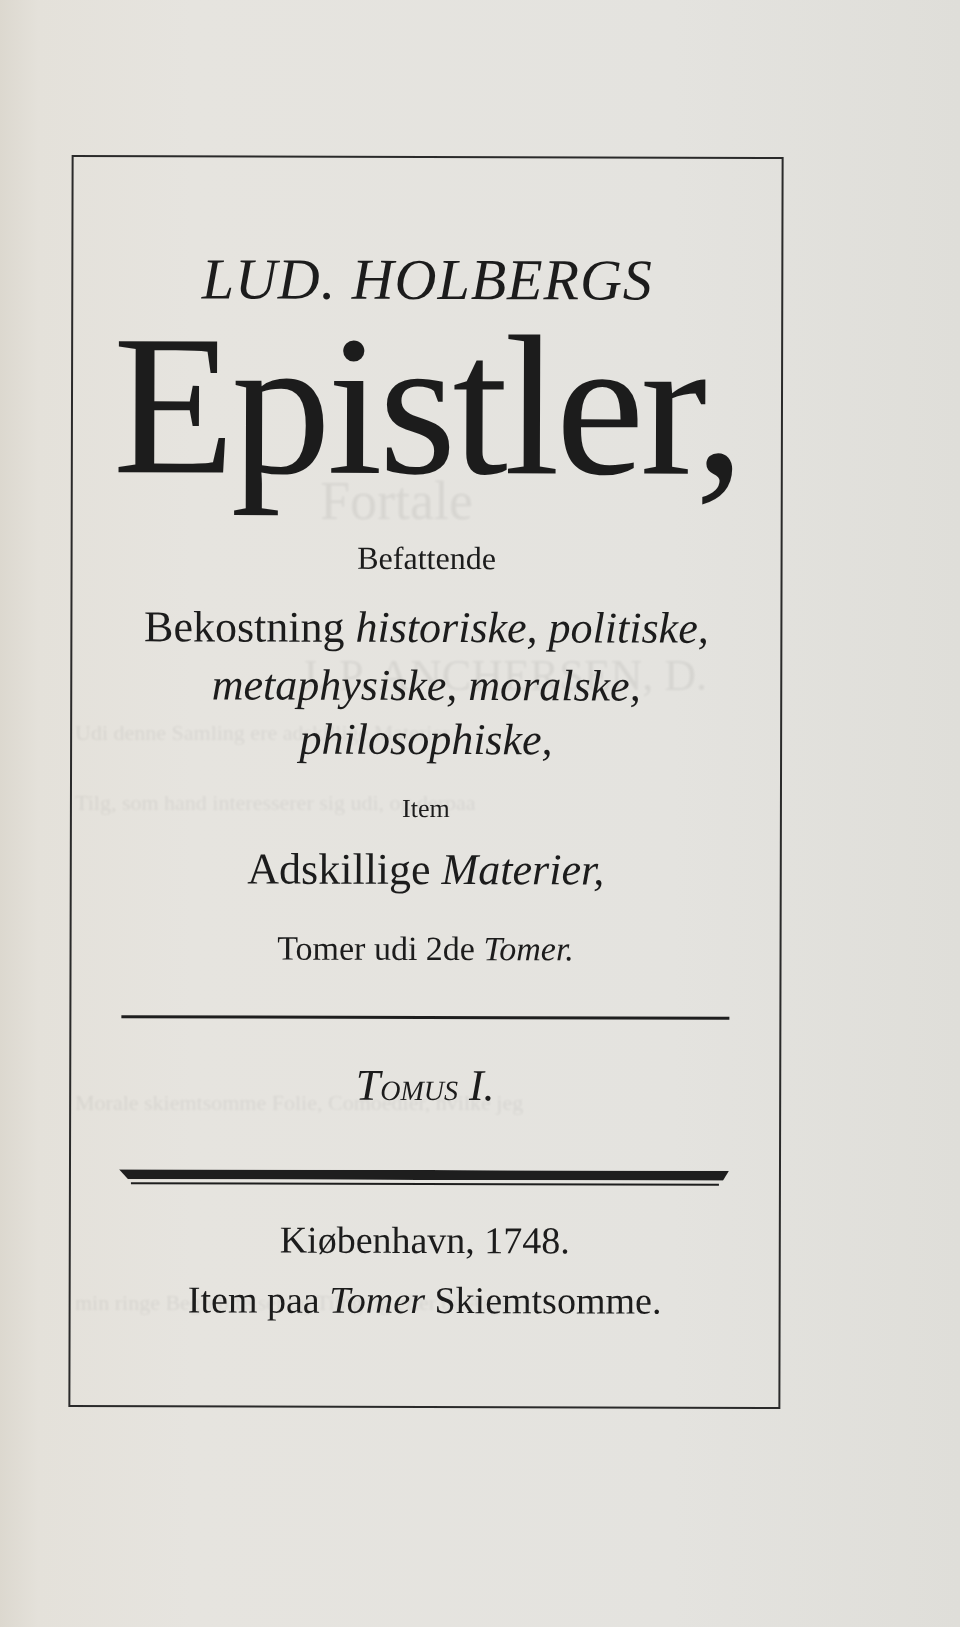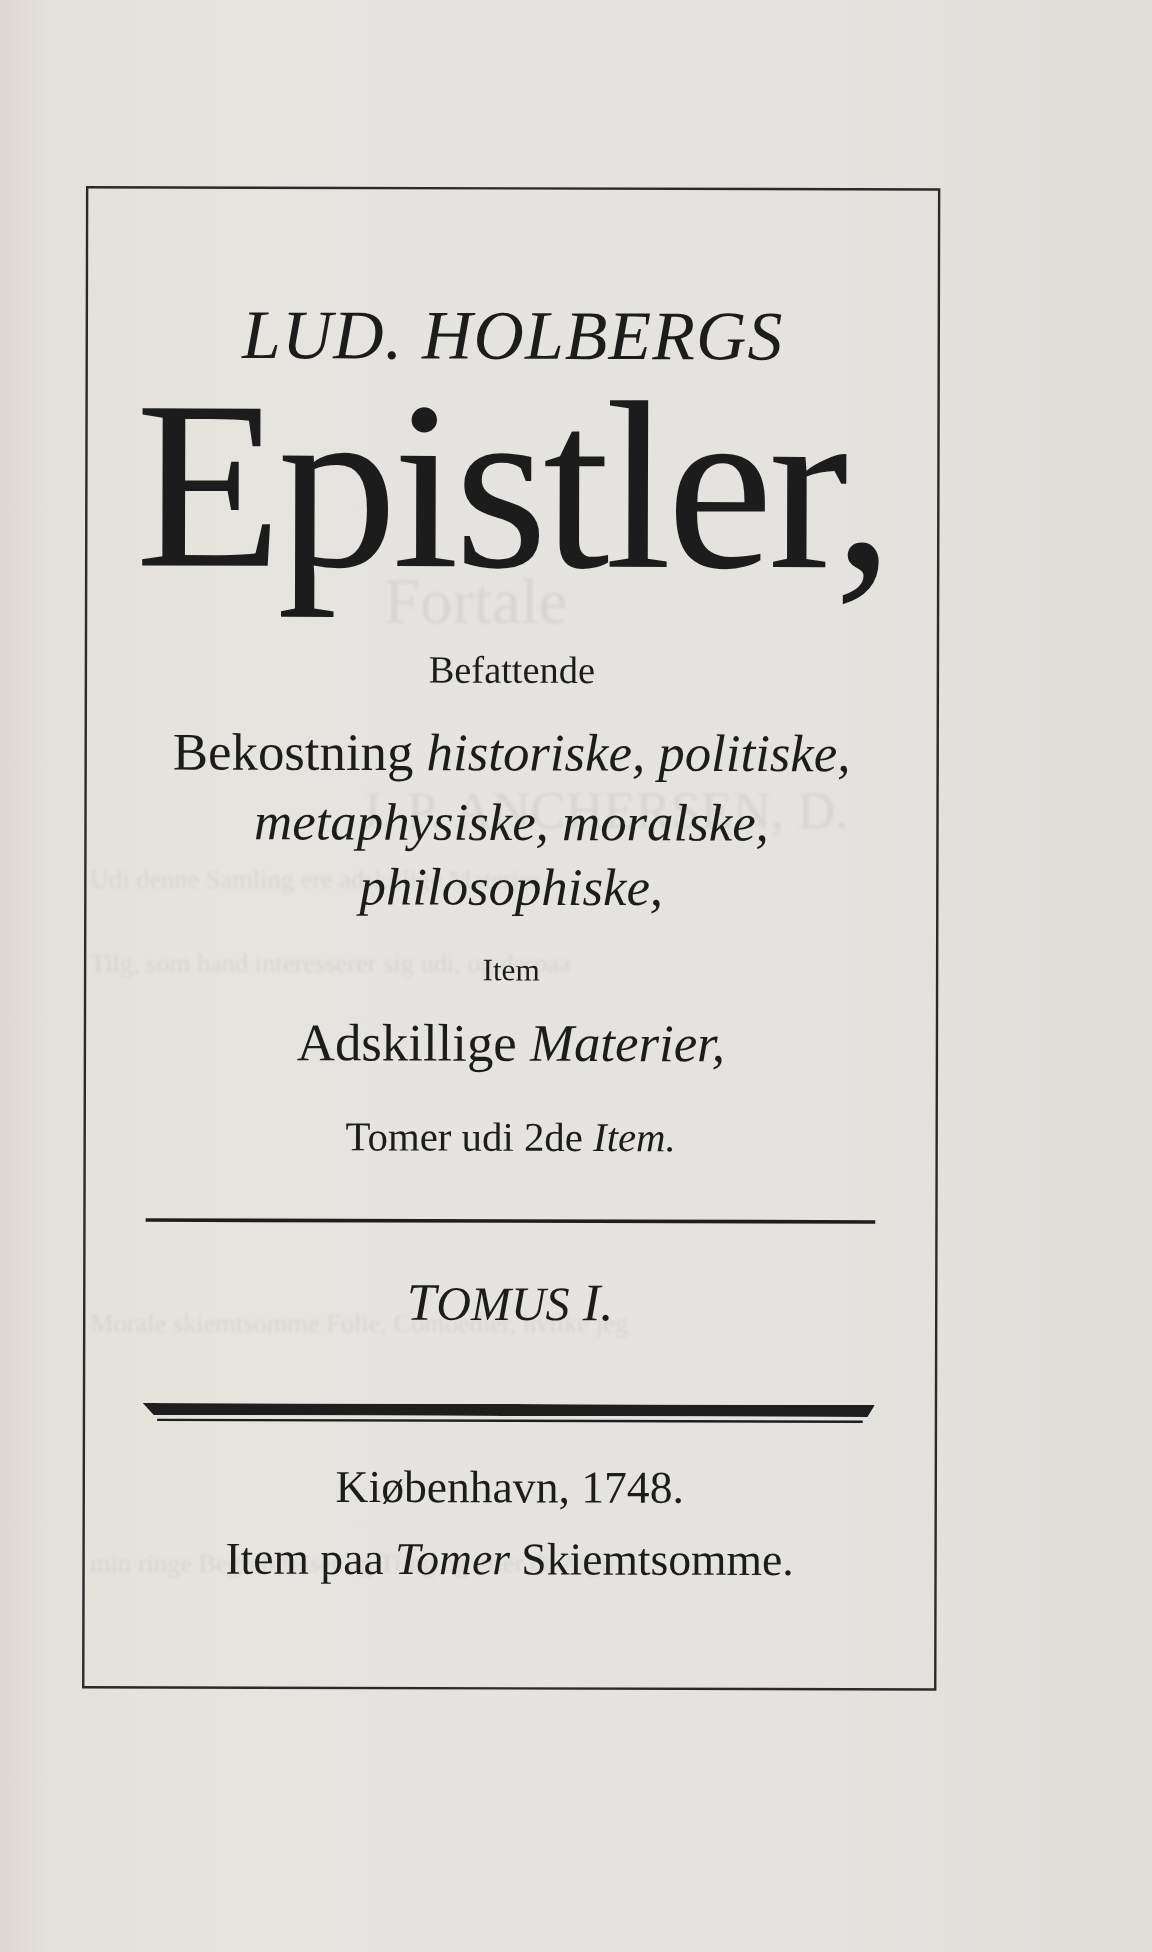--- a/index.html
+++ b/index.html
@@ -64,7 +64,7 @@
     <span>Adskillige </span><i>Materier,</i>
   </div>
   <div class="line deelte">
-    <span>Tomer udi 2de </span><i>Item.</i>
+    <span>Tomer udi 2de </span><i>Tomer.</i>
   </div>
   <div class="rule1"></div>
   <div class="line tomus">

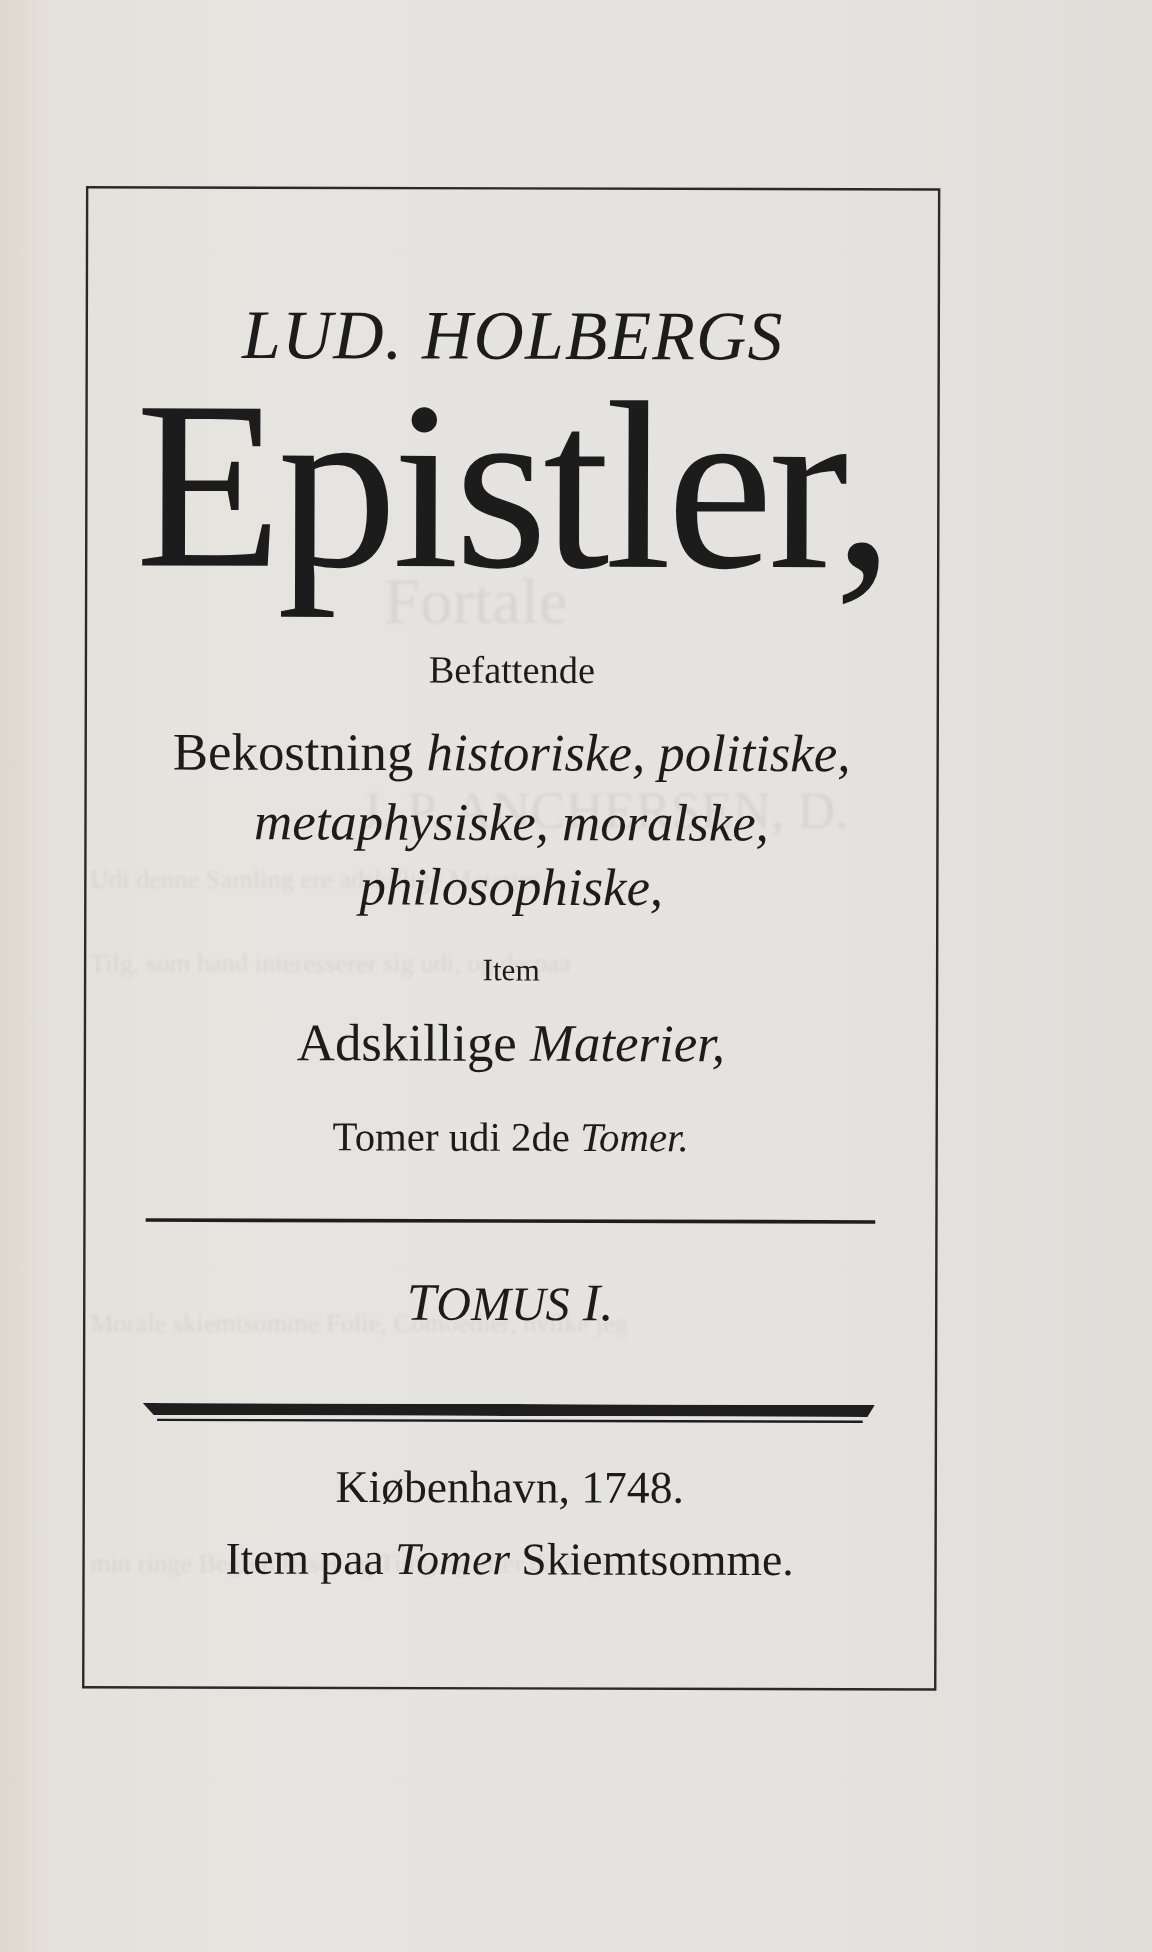--- a/index.html
+++ b/index.html
@@ -30,7 +30,7 @@
   .deelte { top:772px; font-size:34px; }
   .rule1 { position:absolute; left:50px; right:50px; top:858px; height:3px; background:#1e1e1e; }
   .tomus { top:902px; font-size:44px; font-style:italic; }
-  .tomus .sc { font-size:40px; }
+  .tomus .sc { font-size:28px; }
   .rule2 { position:absolute; left:48px; right:50px; top:1012px; height:10px; background:#1e1e1e;
            clip-path: polygon(0 0, 100% 0, 99% 100%, 1.5% 100%); }
   .rule3 { position:absolute; left:60px; right:60px; top:1025px; height:2px; background:#1e1e1e; }

